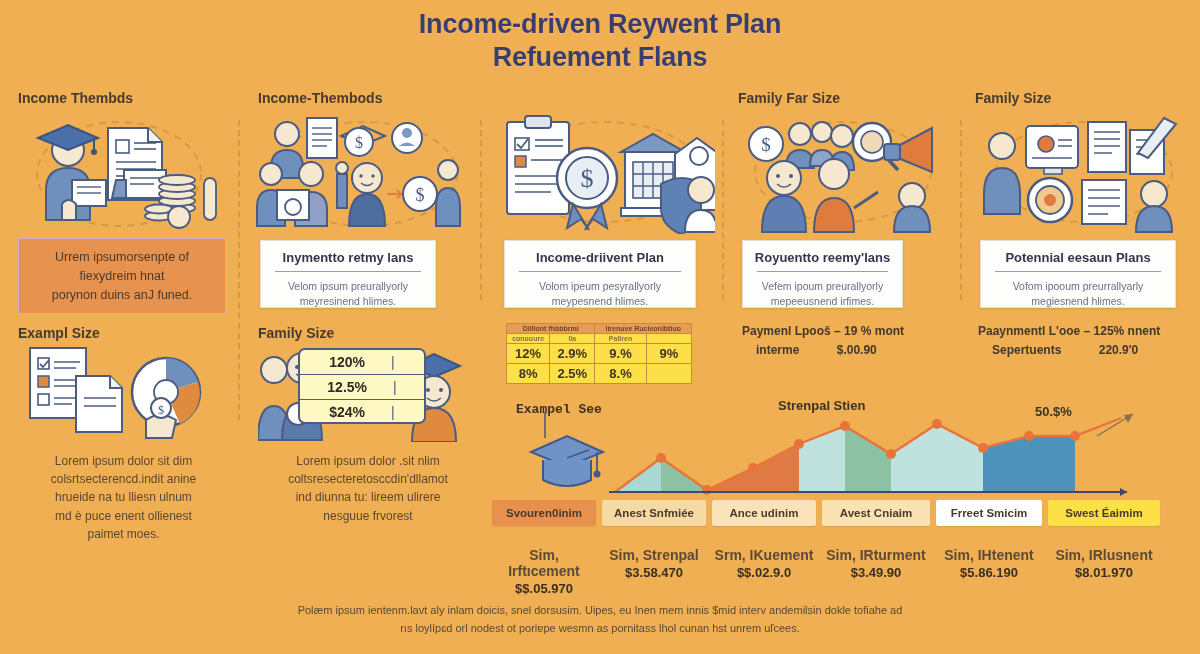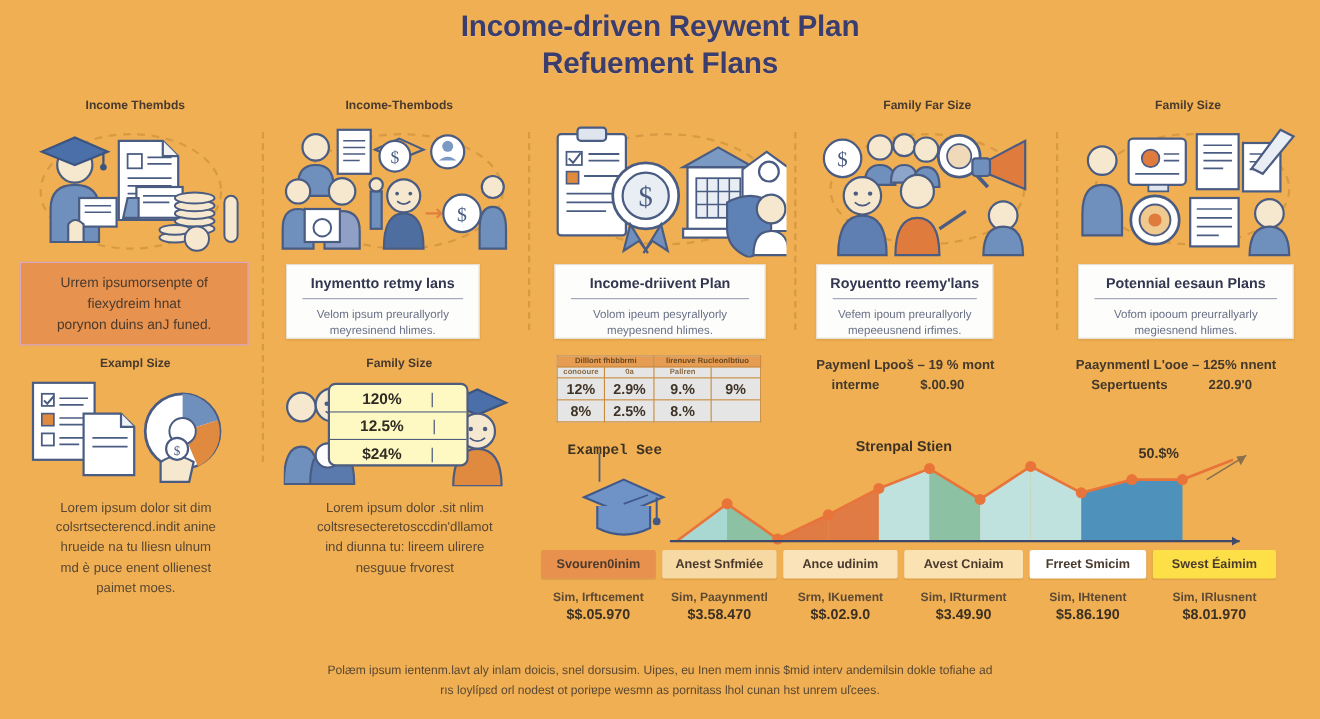--- a/index.html
+++ b/index.html
@@ -23,8 +23,8 @@
 
   
   .colhead{
-    position:absolute;font-size:11px;font-weight:bold;color:#4a3a2d;
-    text-align:center;white-space:nowrap;
+    position:absolute;font-size:14px;font-weight:bold;color:#4a3a2d;
+    white-space:nowrap;
   }
 
   

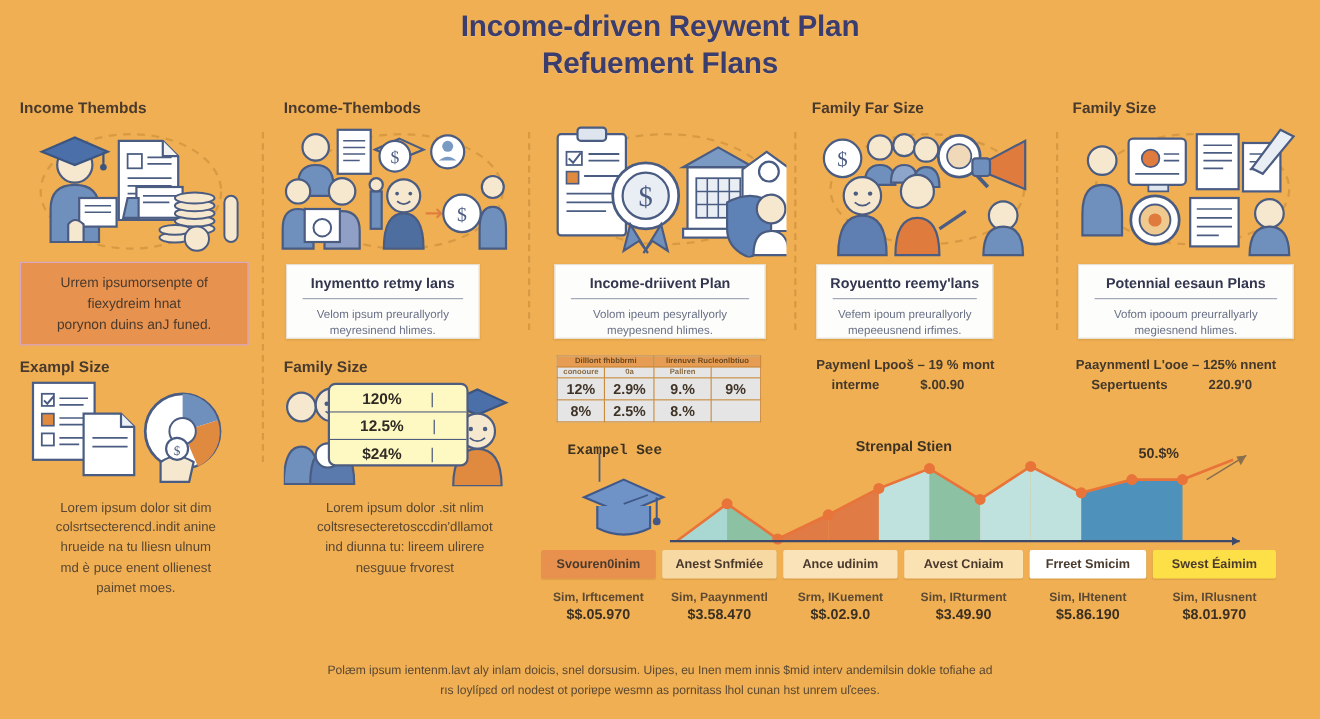--- a/index.html
+++ b/index.html
@@ -68,7 +68,7 @@
 
   
   .minitable{
-    position:absolute;border:1px solid #c98a3c;background:#e5e5e5;
+    position:absolute;border:1px solid #c98a3c;background:#fde047;
     border-collapse:collapse;font-size:11px;
   }
   .minitable td,.minitable th{

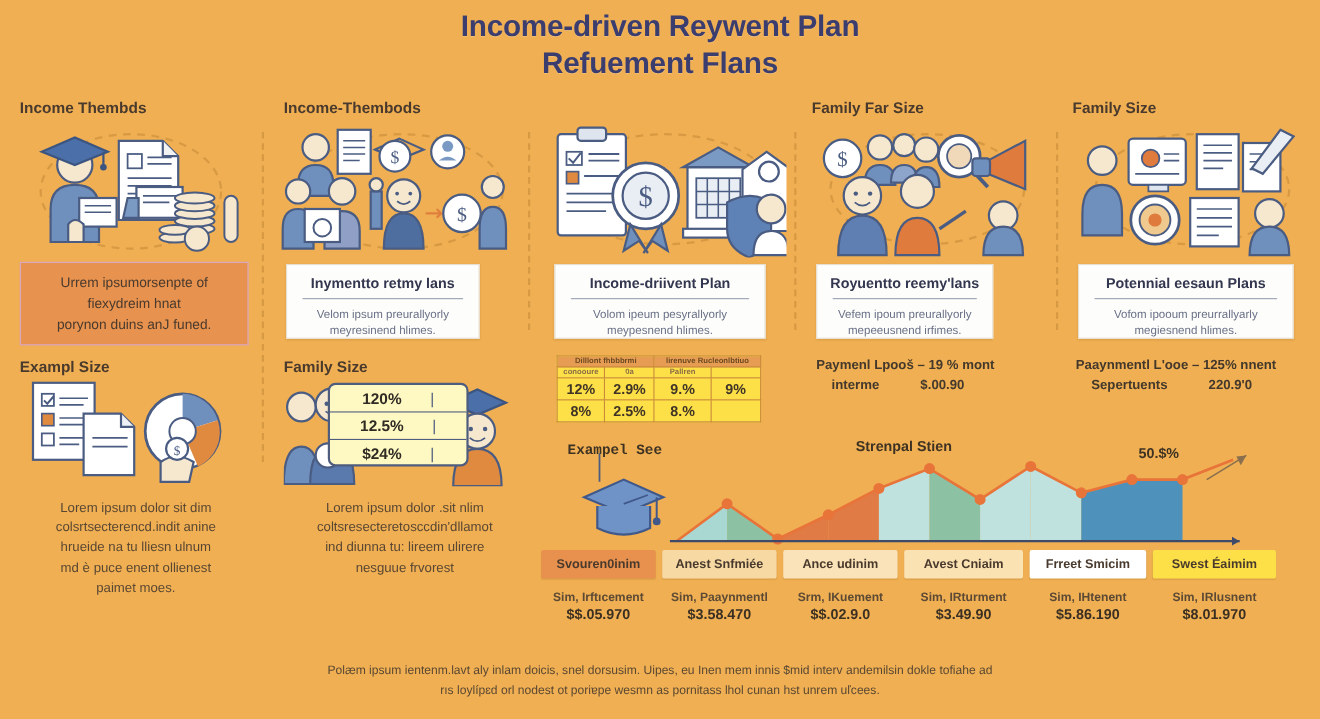--- a/index.html
+++ b/index.html
@@ -114,7 +114,7 @@
     padding:7px 4px;border-radius:2px;white-space:nowrap;
     box-shadow:0 1px 1px rgba(120,80,20,.15);
   }
-  .barcell .sub{font-size:11px;color:#5d4a35;margin-top:11px;font-weight:bold;}
+  .barcell .sub{font-size:14px;color:#5d4a35;margin-top:21px;font-weight:bold;}
   .barcell .amt{font-size:13px;font-weight:bold;color:#3a2f22;margin-top:2px;}
 
   

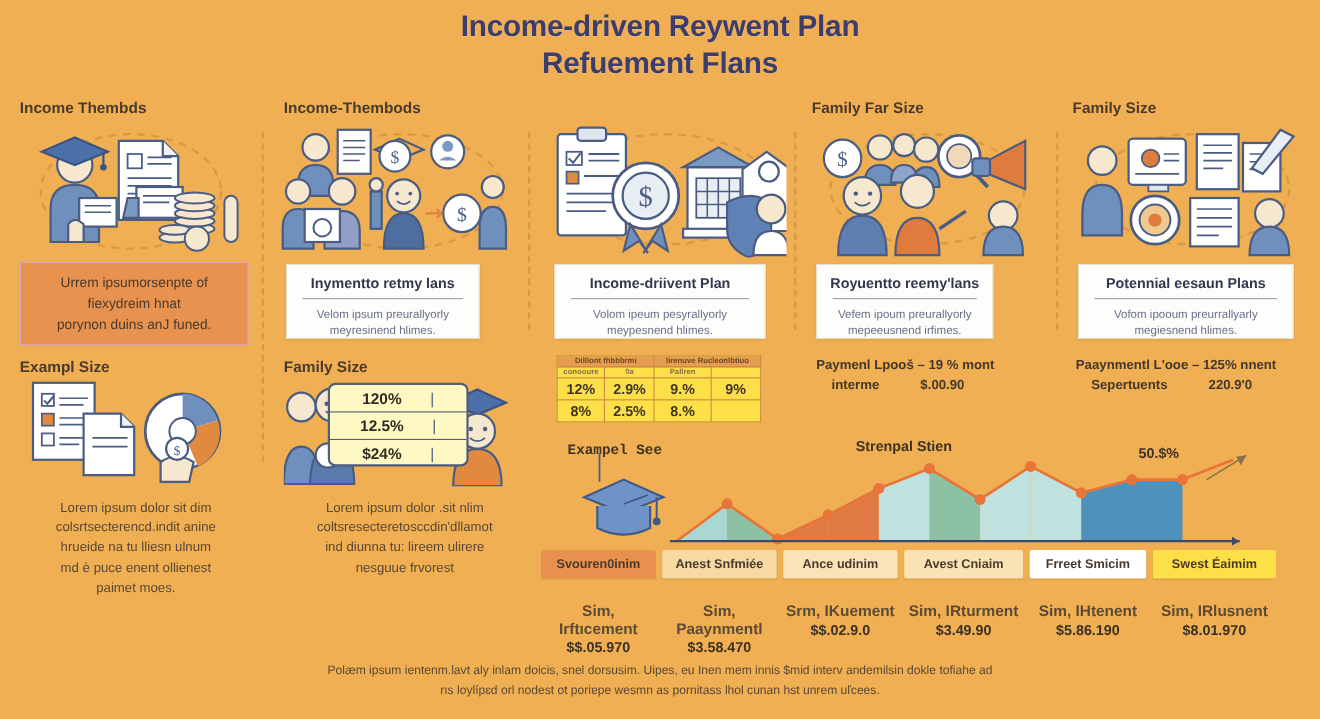--- a/index.html
+++ b/index.html
@@ -629,7 +629,7 @@
   </div>
   <div class="barcell" style="left:602px;top:500px;width:104px;">
     <div class="tag" style="background:#f7d9a4;">Anest Snfmiée</div>
-    <div class="sub">Sim, Paaynmentl</div>
+    <div class="sub">Sim, Strenpal</div>
     <div class="amt">$3.58.470</div>
   </div>
   <div class="barcell" style="left:712px;top:500px;width:104px;">

